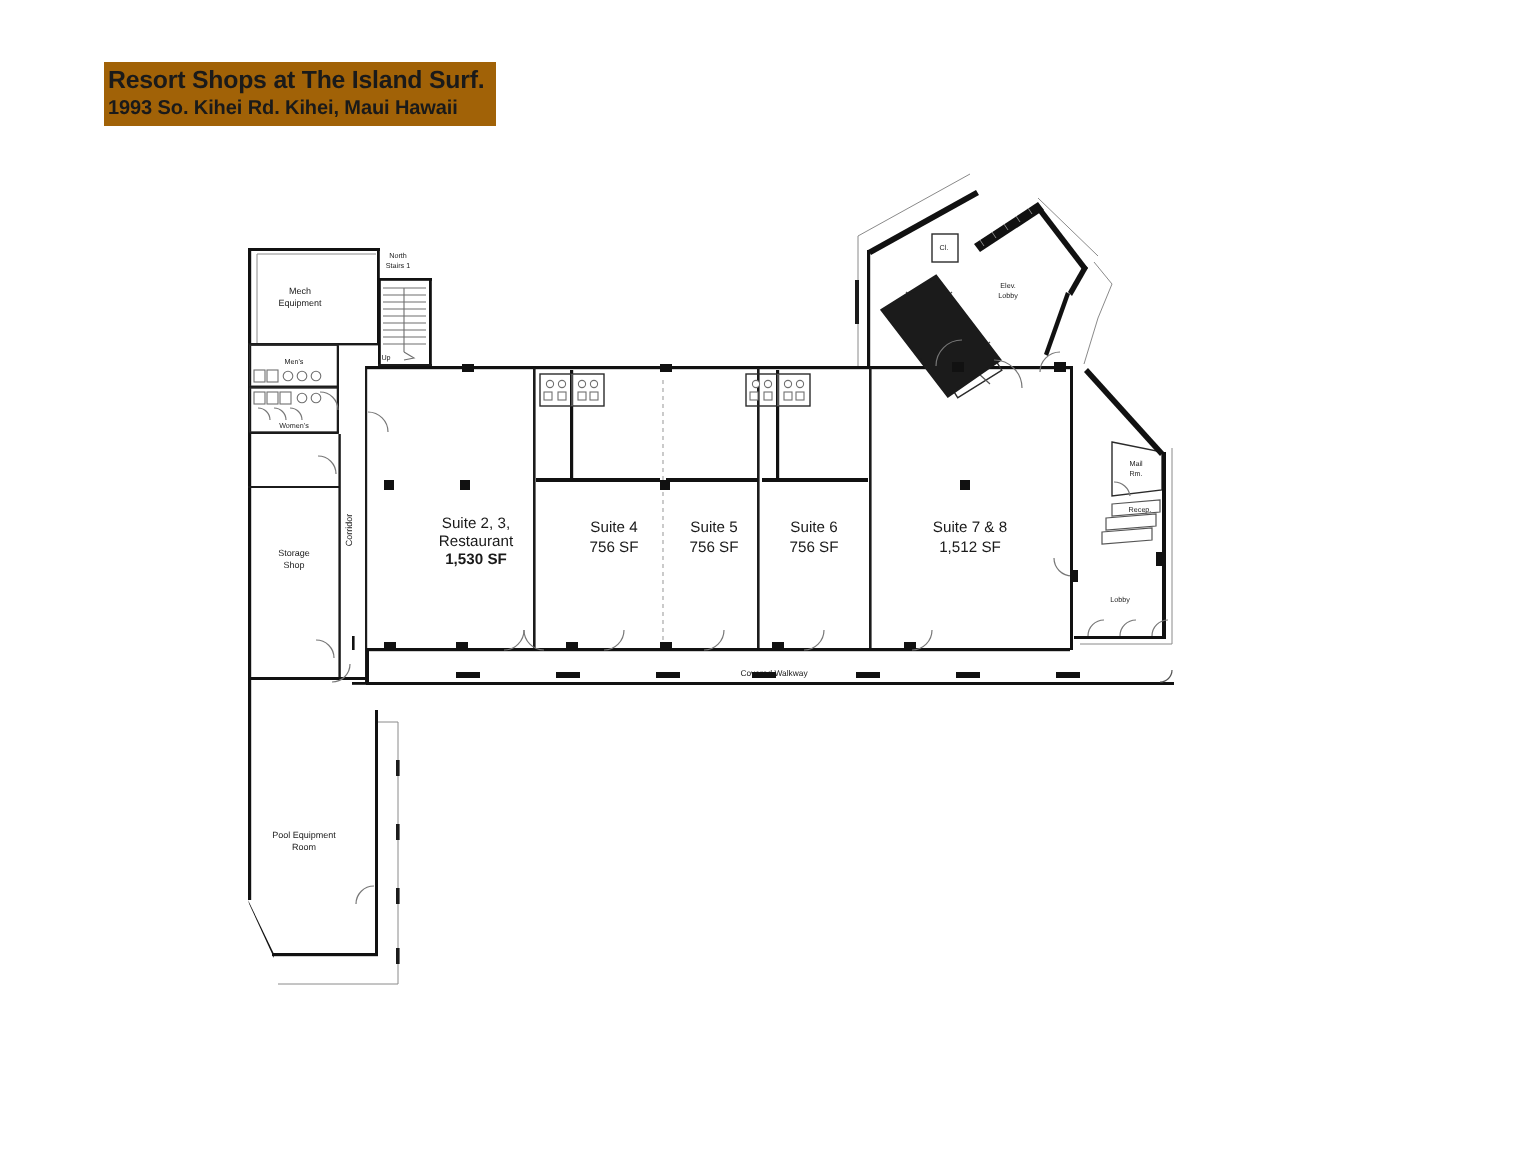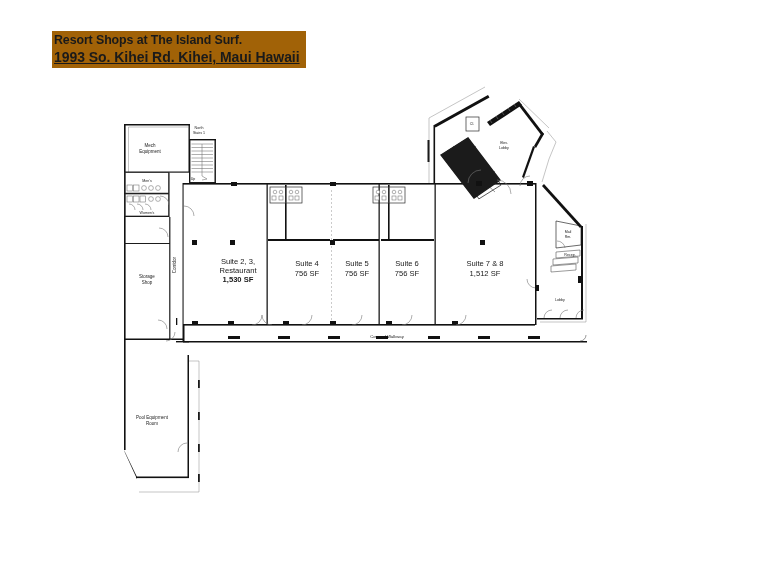--- a/index.html
+++ b/index.html
@@ -38,13 +38,12 @@
     white-space: nowrap;
   }
   .title-sub {
-    font-size: 14px;
+    font-size: 10px;
     font-weight: bold;
     color: #1a1a1a;
     letter-spacing: -0.05px;
     white-space: nowrap;
     margin-top: 1px;
-    text-decoration: underline;
   }
   
   #plan-canvas {

